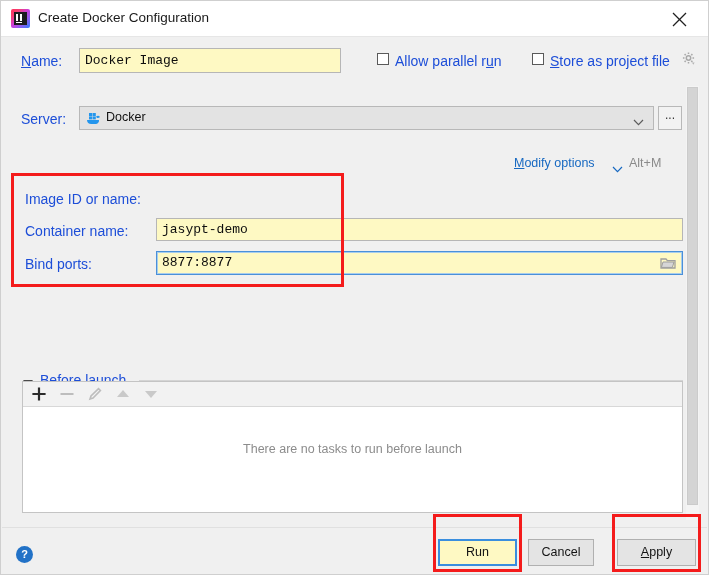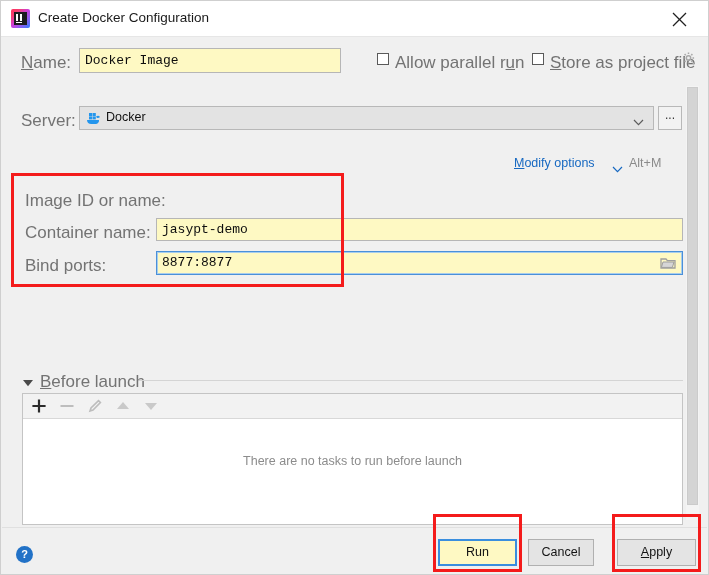--- a/index.html
+++ b/index.html
@@ -75,8 +75,8 @@
   
   .lbl {
     position: absolute;
-    font-size: 17px;
-    color: #737373;
+    font-size: 14px;
+    color: #1d4ed8;
     white-space: nowrap;
   }
   .mn { text-decoration: underline; text-underline-offset: 1px; }

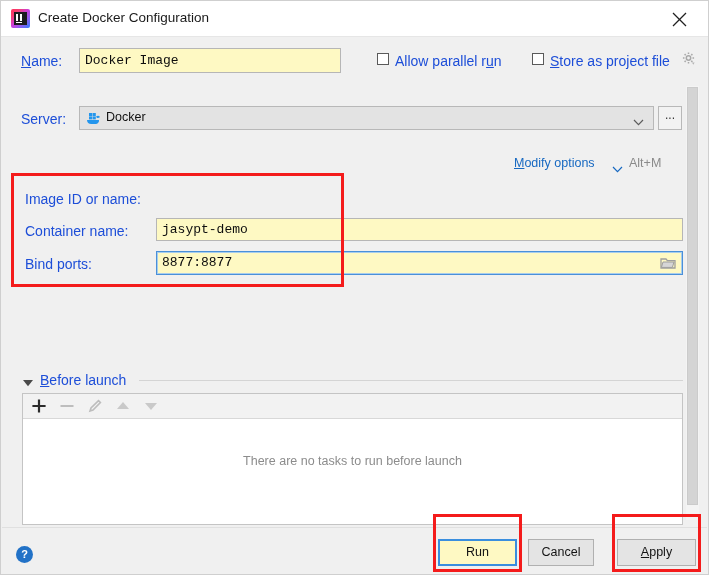--- a/index.html
+++ b/index.html
@@ -173,7 +173,7 @@
     width: 544px; height: 1px; background: #d4d4d4;
   }
   #bl-panel {
-    position: absolute; left: 21px; top: 392px;
+    position: absolute; left: 21px; top: 380px;
     width: 661px; height: 132px;
     box-sizing: border-box;
     border: 1px solid #c4c4c4;

